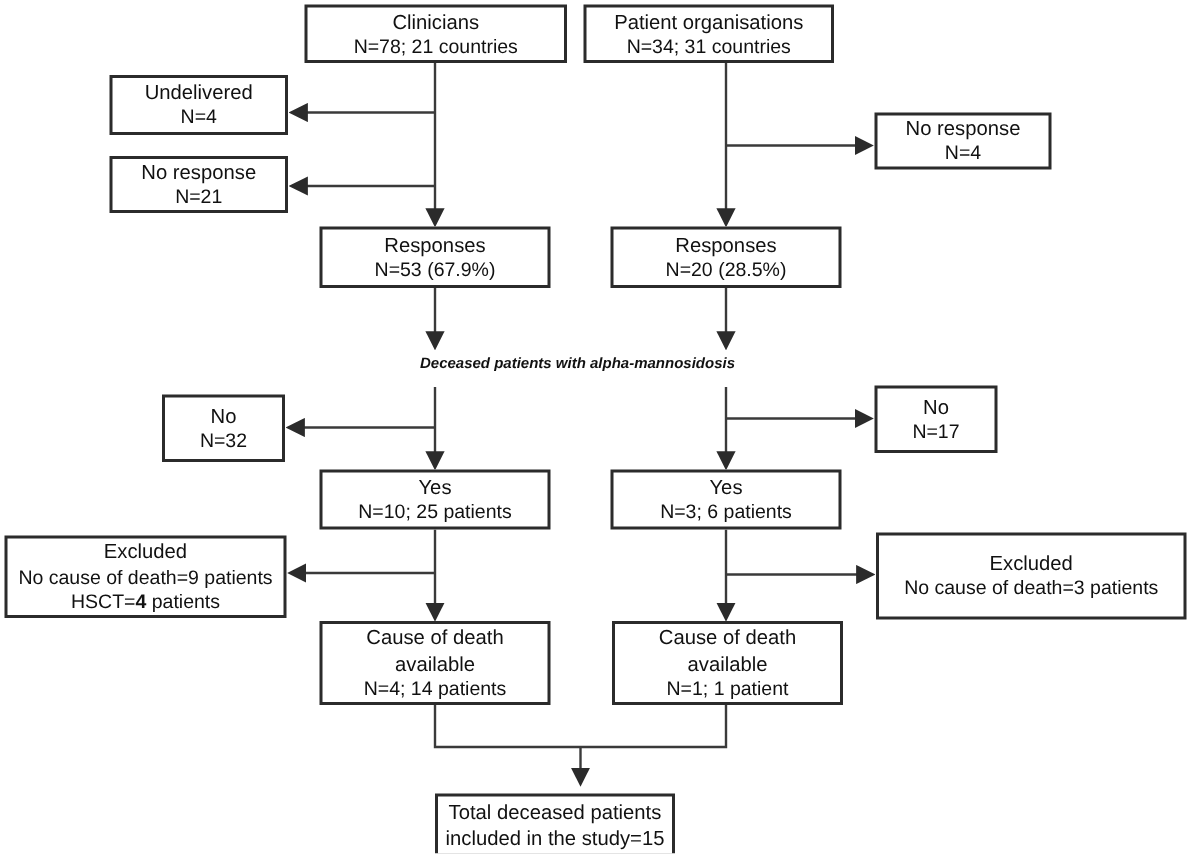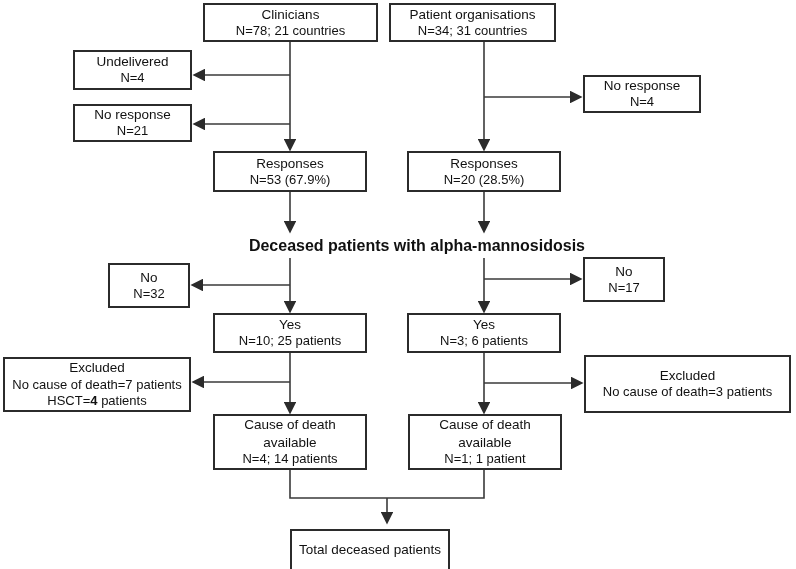--- a/index.html
+++ b/index.html
@@ -32,8 +32,9 @@
   .lbl {
     position: absolute;
     font-weight: bold;
-    font-size: 16px;
-    text-align: right;
+    font-size: 10px;
+    text-align: center;
+    font-style: italic;
   }
 </style>
 </head>

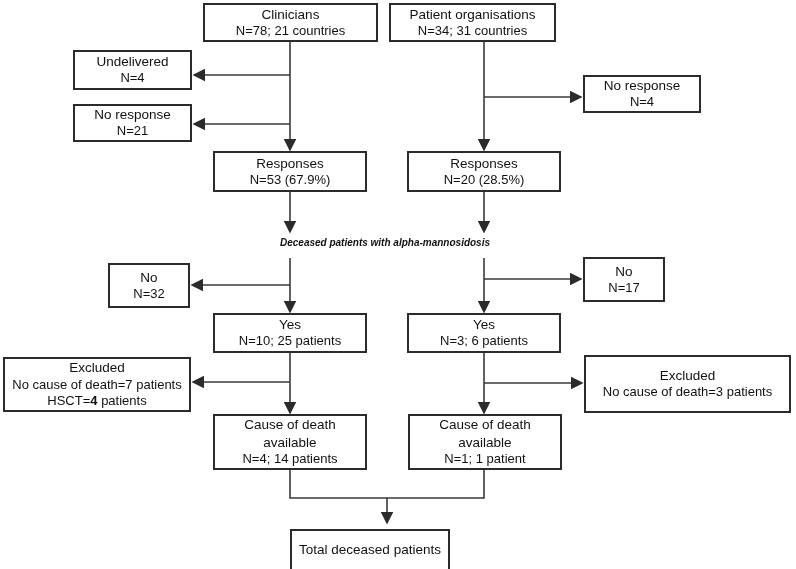--- a/index.html
+++ b/index.html
@@ -134,7 +134,7 @@
 
   <div class="box" style="left:3px;top:357px;width:188px;height:55px">
     <div class="t">Excluded</div>
-    <div>No cause of death=7 patients</div>
+    <div>No cause of death=9 patients</div>
     <div>
       <span>HSCT=</span><span class="b">4</span><span> patients</span>
     </div>

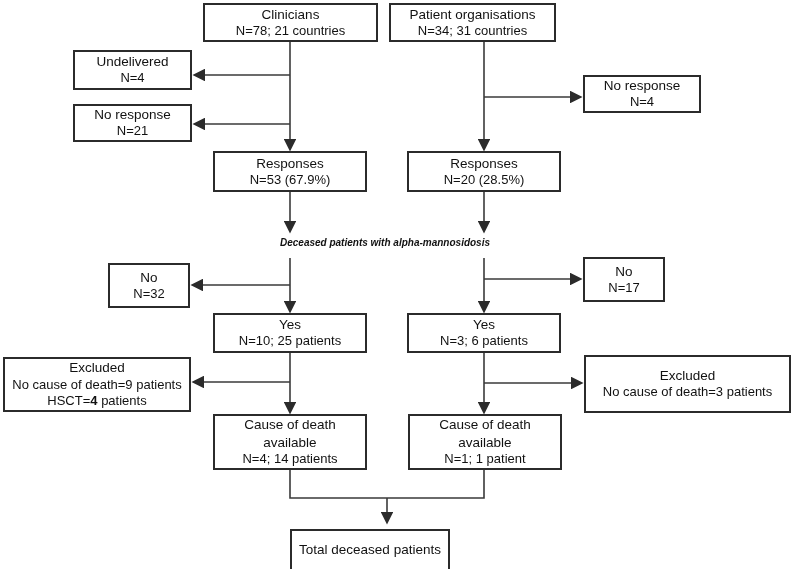--- a/index.html
+++ b/index.html
@@ -157,6 +157,7 @@
 
   <div class="box" style="left:290px;top:529px;width:160px;height:42px">
     <div class="t">Total deceased patients</div>
+    <div class="t">included in the study=15</div>
   </div>
 
 </div>

